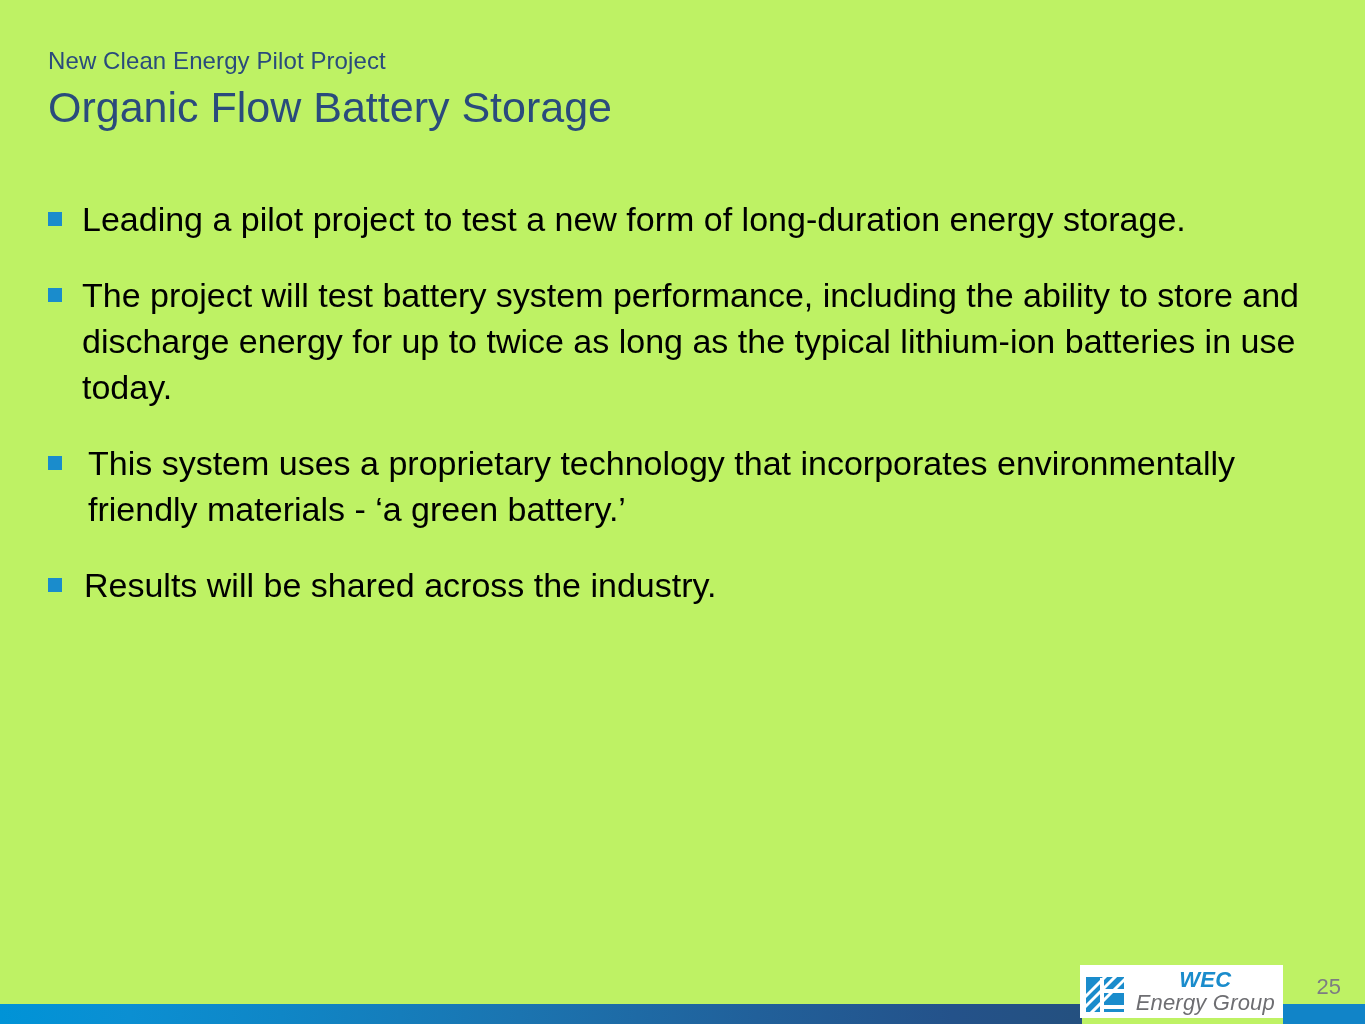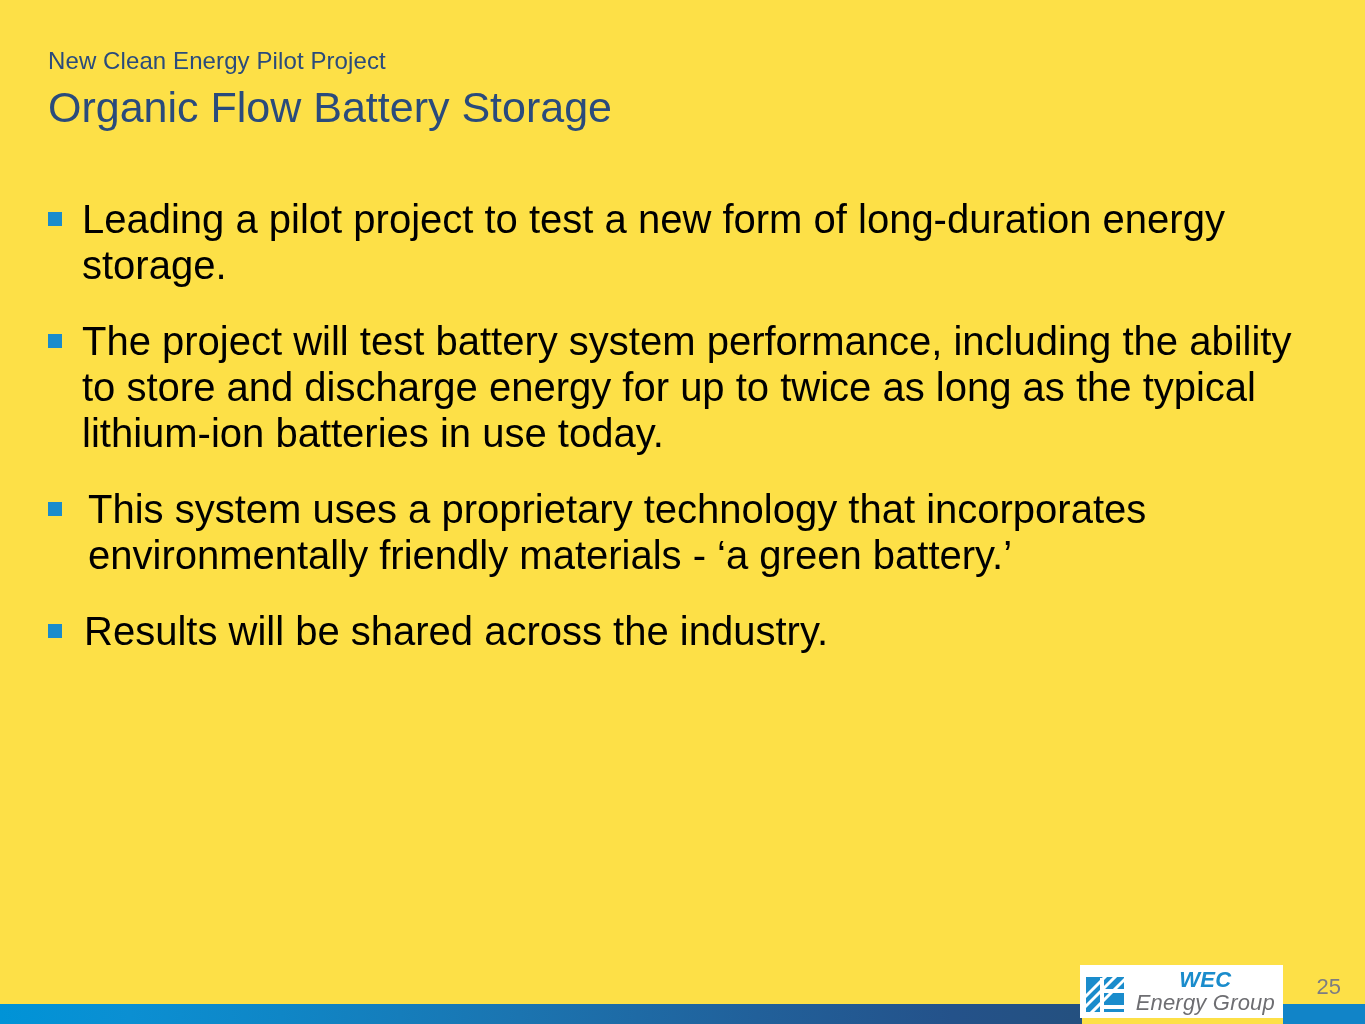--- a/index.html
+++ b/index.html
@@ -20,7 +20,7 @@
   .slide {
     position: absolute;
     inset: 0;
-    background: #fde047;
+    background: #bef264;
   }
 
   

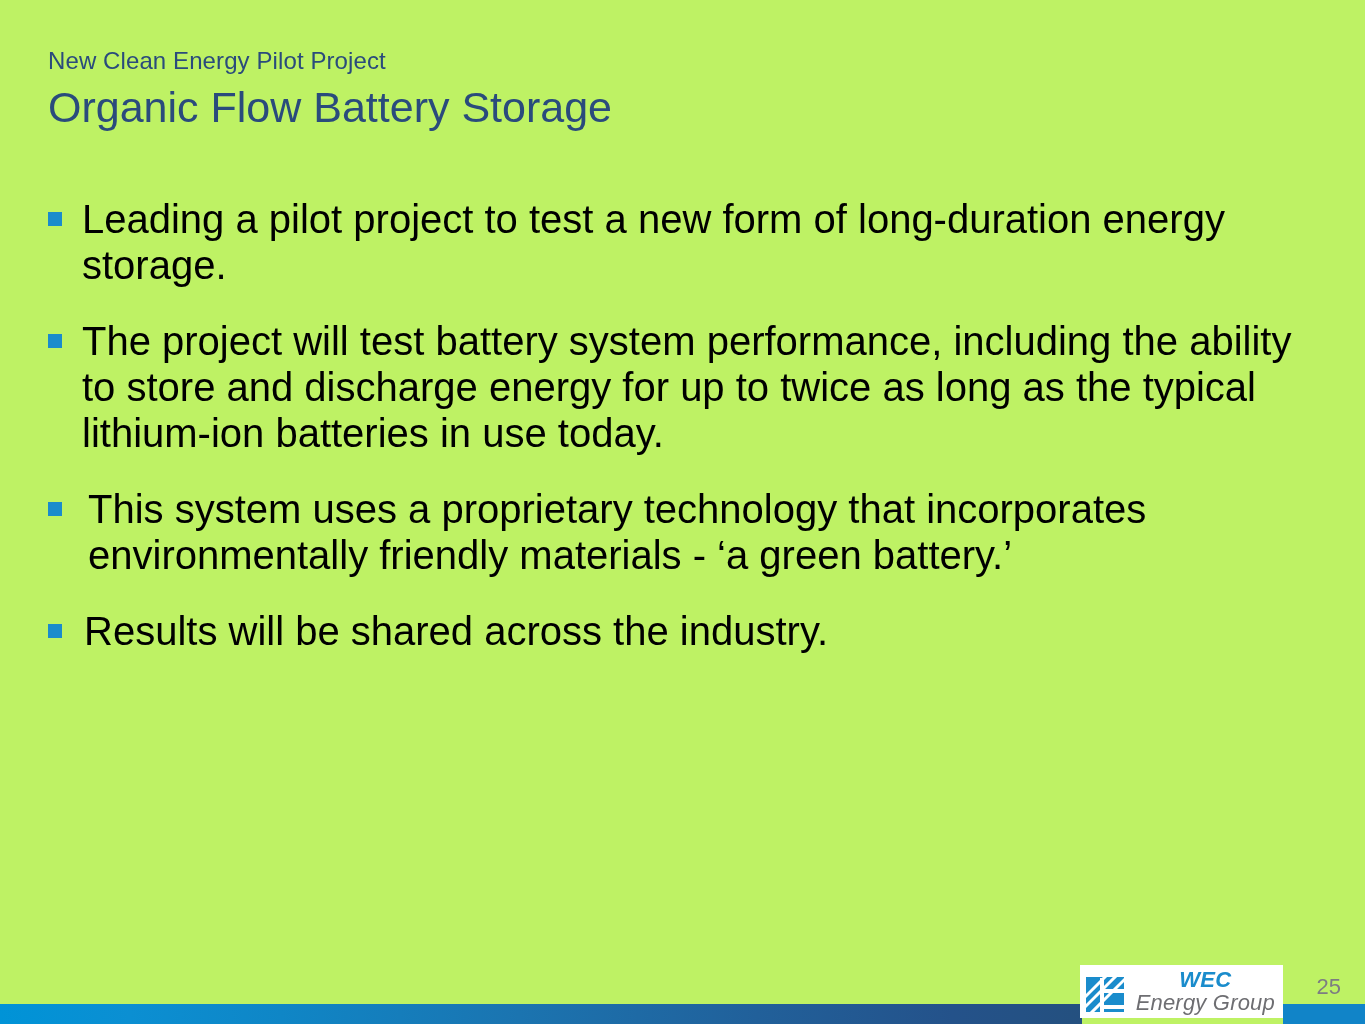--- a/index.html
+++ b/index.html
@@ -72,7 +72,7 @@
     margin-right: 20px;
   }
   .bullet.level1 > .btext {
-    font-size: 40px;
+    font-size: 34px;
     line-height: 46px;
     max-width: 1230px;
   }

